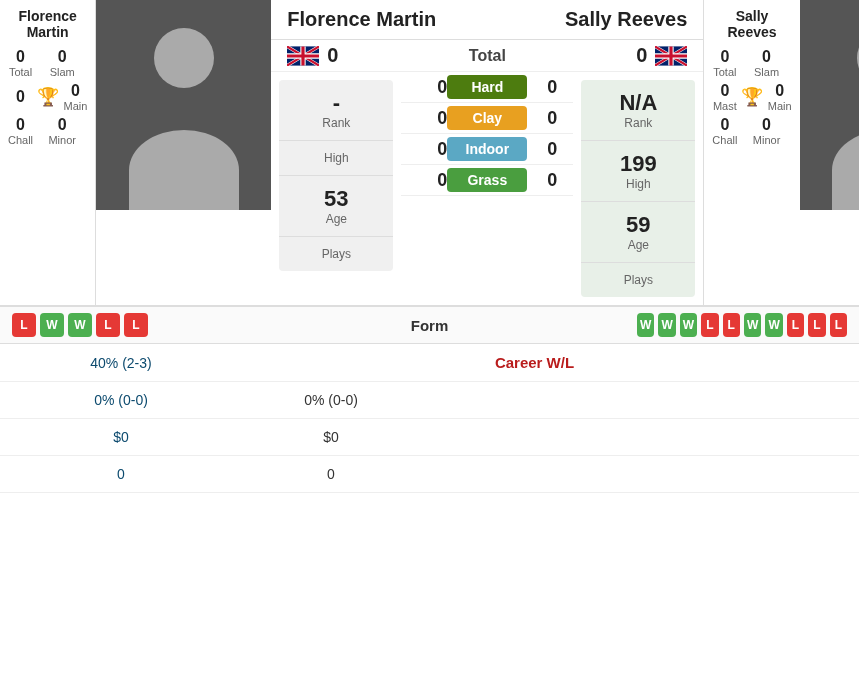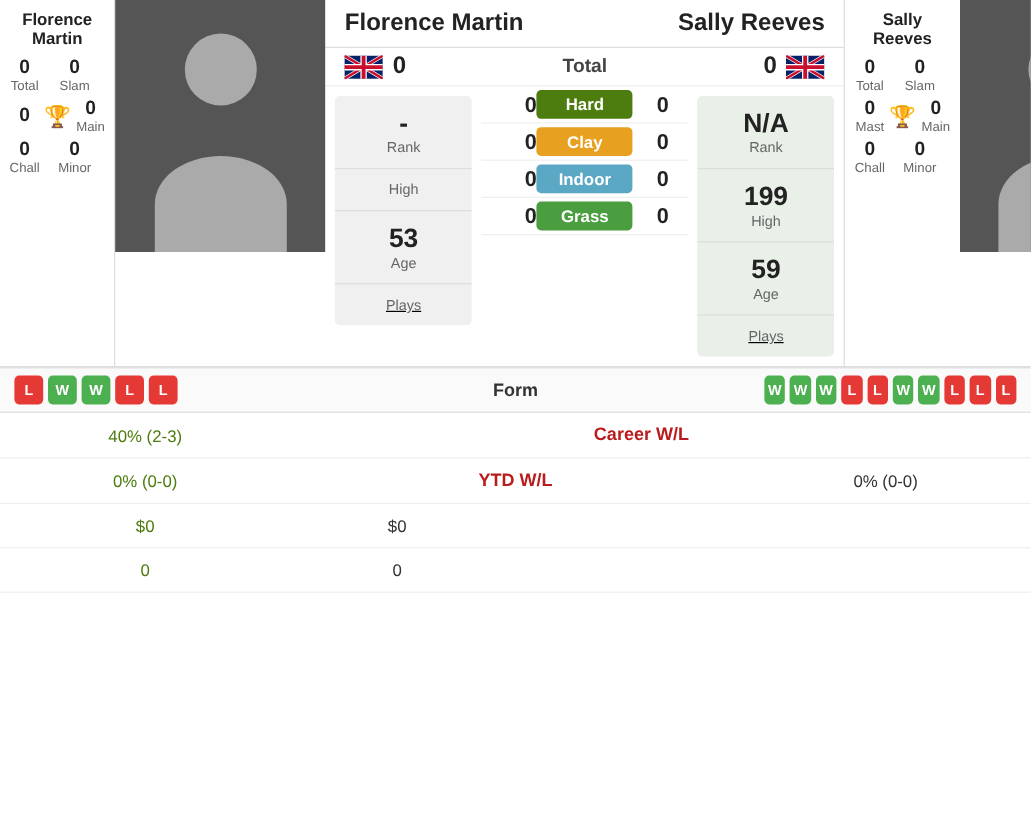--- a/index.html
+++ b/index.html
@@ -186,7 +186,7 @@
       border-bottom: 1px solid #ddd;
       text-align: center;
     }
-    .card-row:last-child { border-bottom: none; text-decoration: underline; }
+    .card-row:last-child { border-bottom: none; }
     .card-big {
       font-size: 22px;
       font-weight: bold;

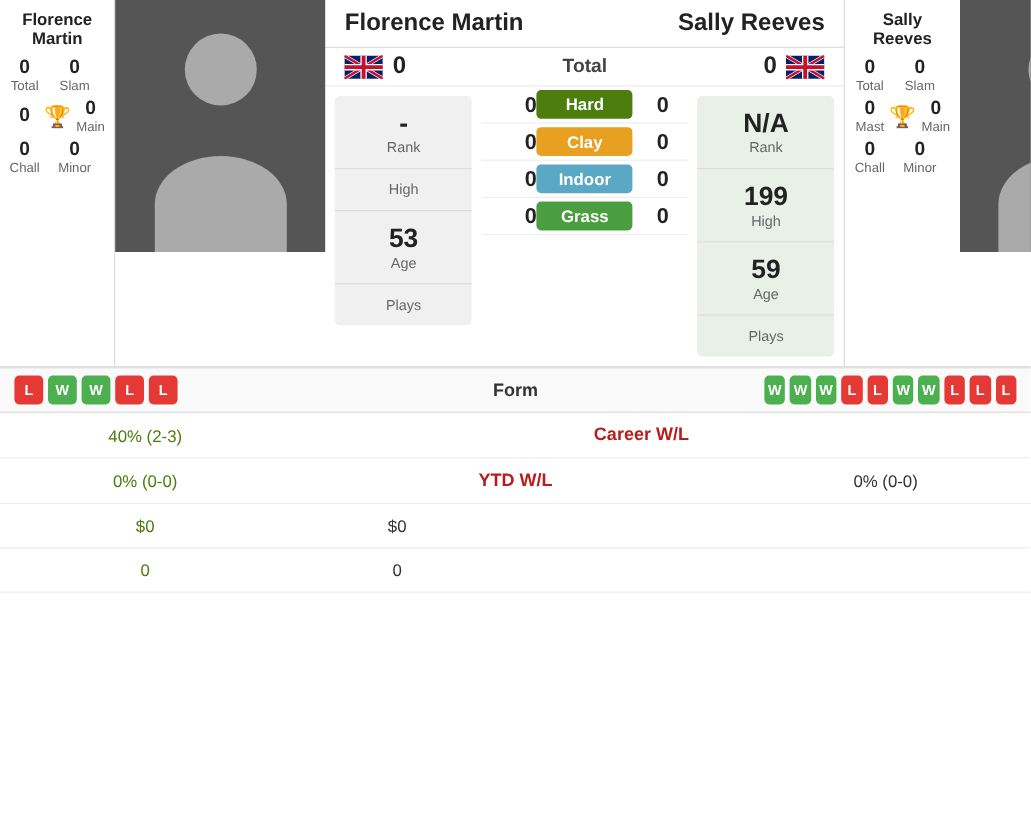--- a/index.html
+++ b/index.html
@@ -286,7 +286,7 @@
       width: 210px;
       text-align: center;
       font-size: 14px;
-      color: #4d7c0f;
+      color: #0c4a6e;
     }
     .stats-row-center {
       flex: 1;

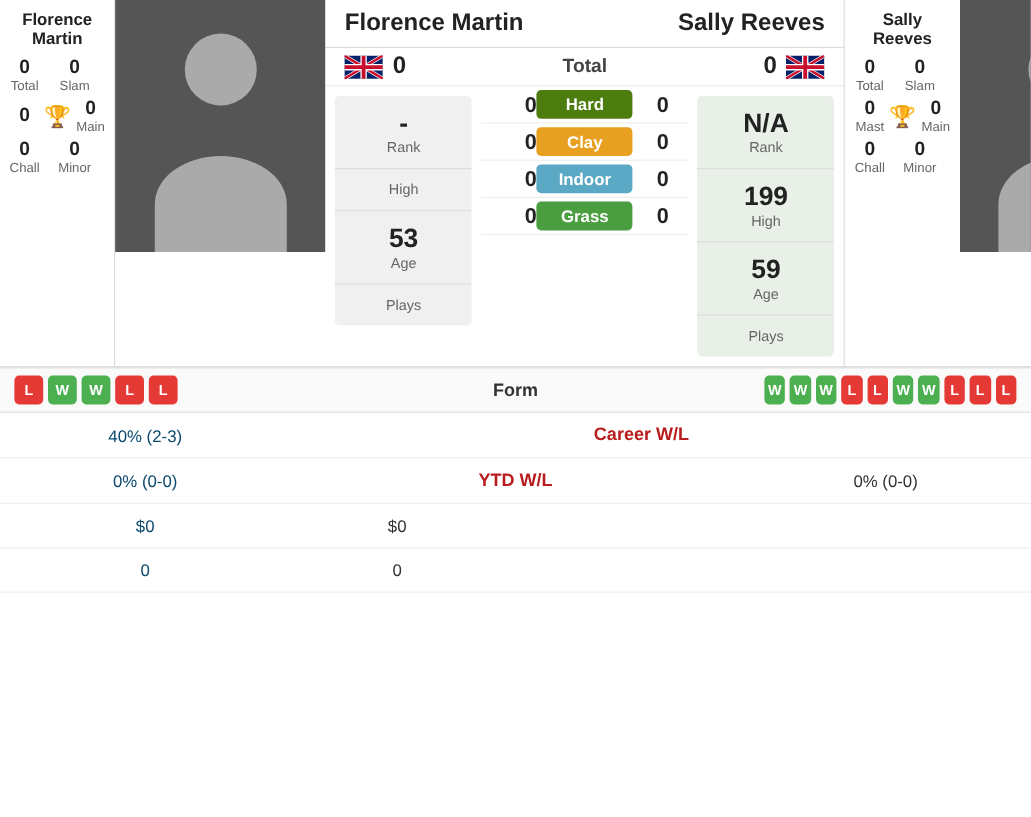--- a/index.html
+++ b/index.html
@@ -526,7 +526,6 @@
   </div>
       <div class="stats-row">
     <div class="stats-row-left">0% (0-0)</div>
-    <div class="stats-row-center">YTD W/L</div>
     <div class="stats-row-right">0% (0-0)</div>
   </div>
       <div class="stats-row">

